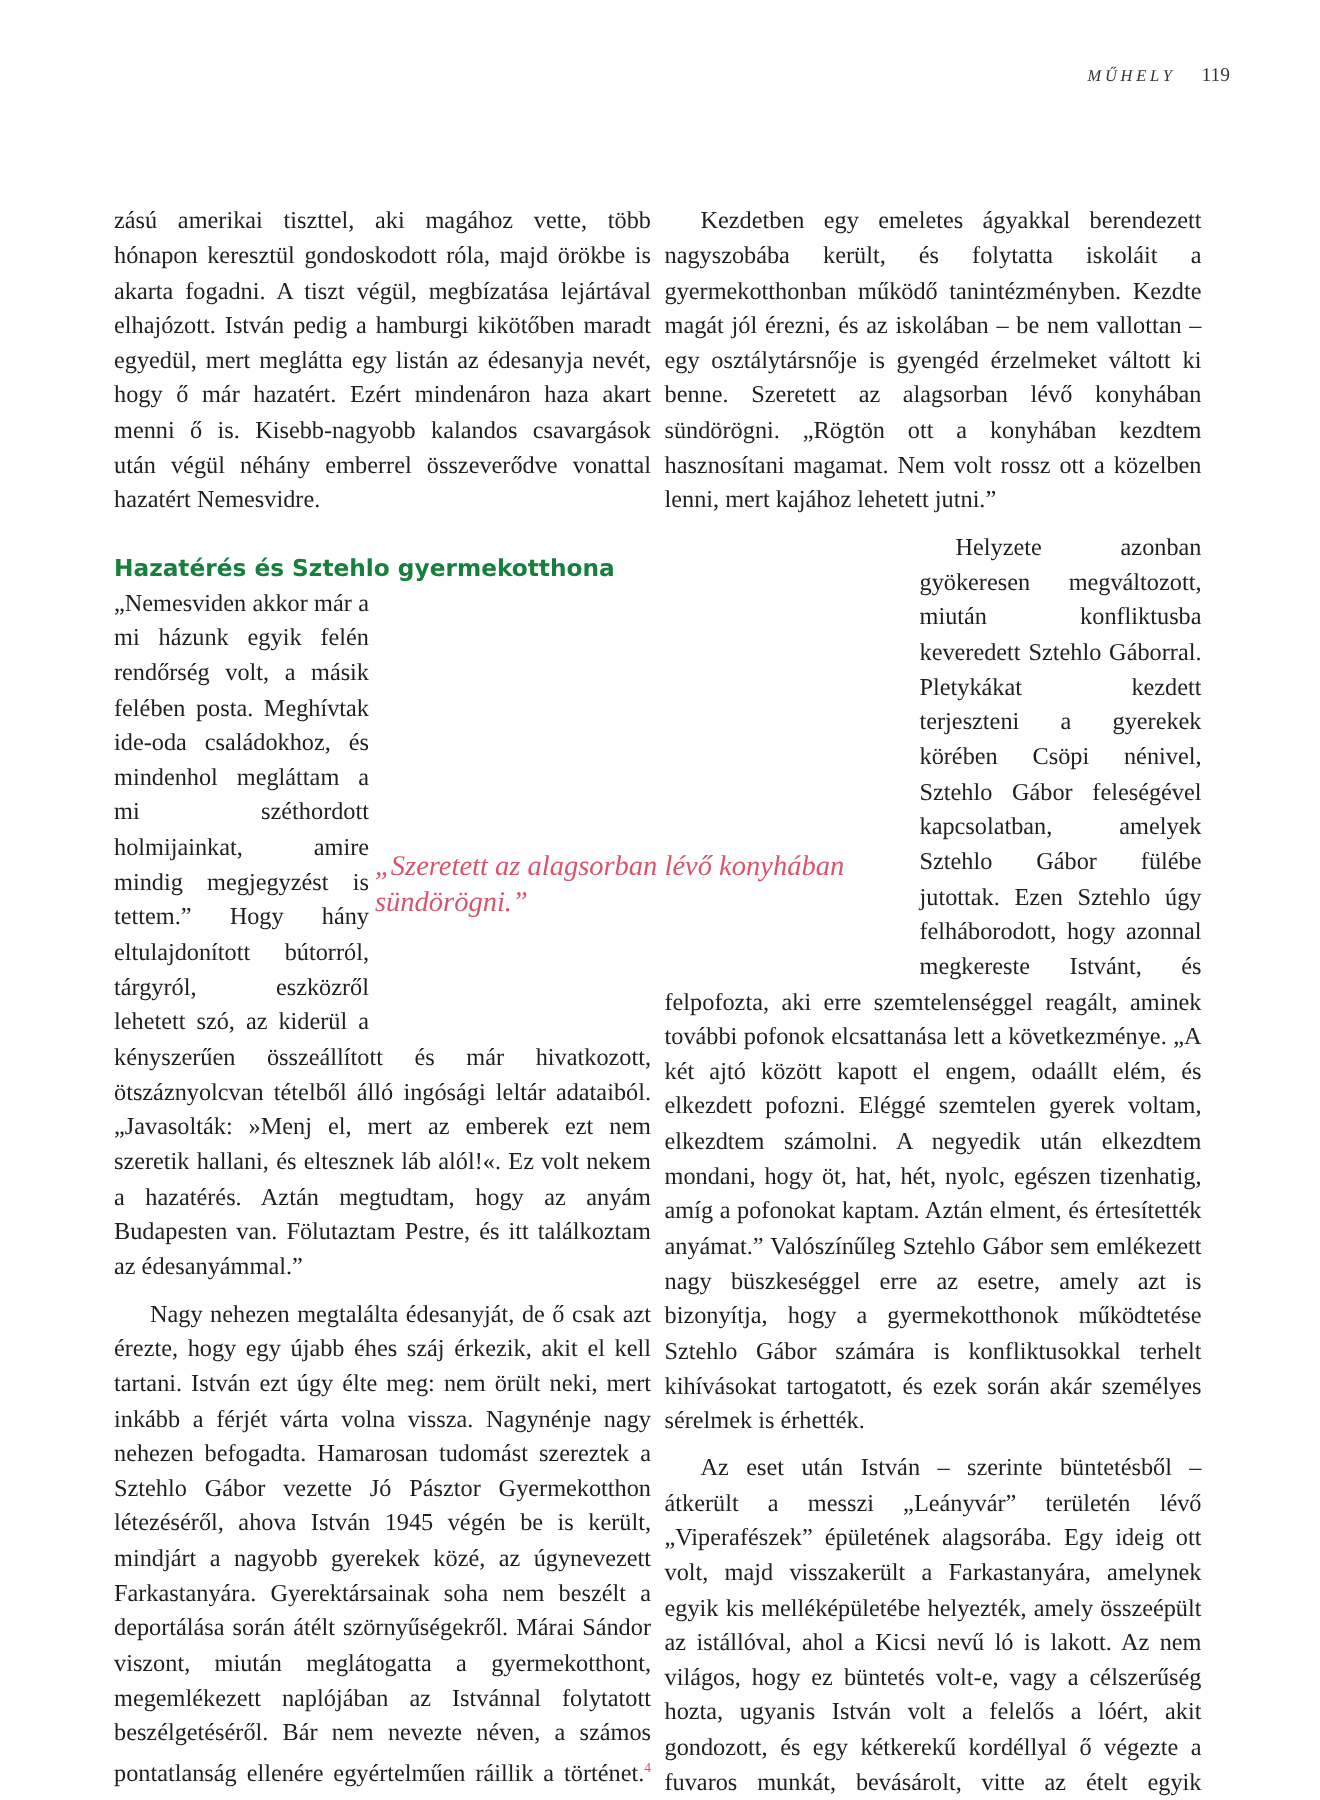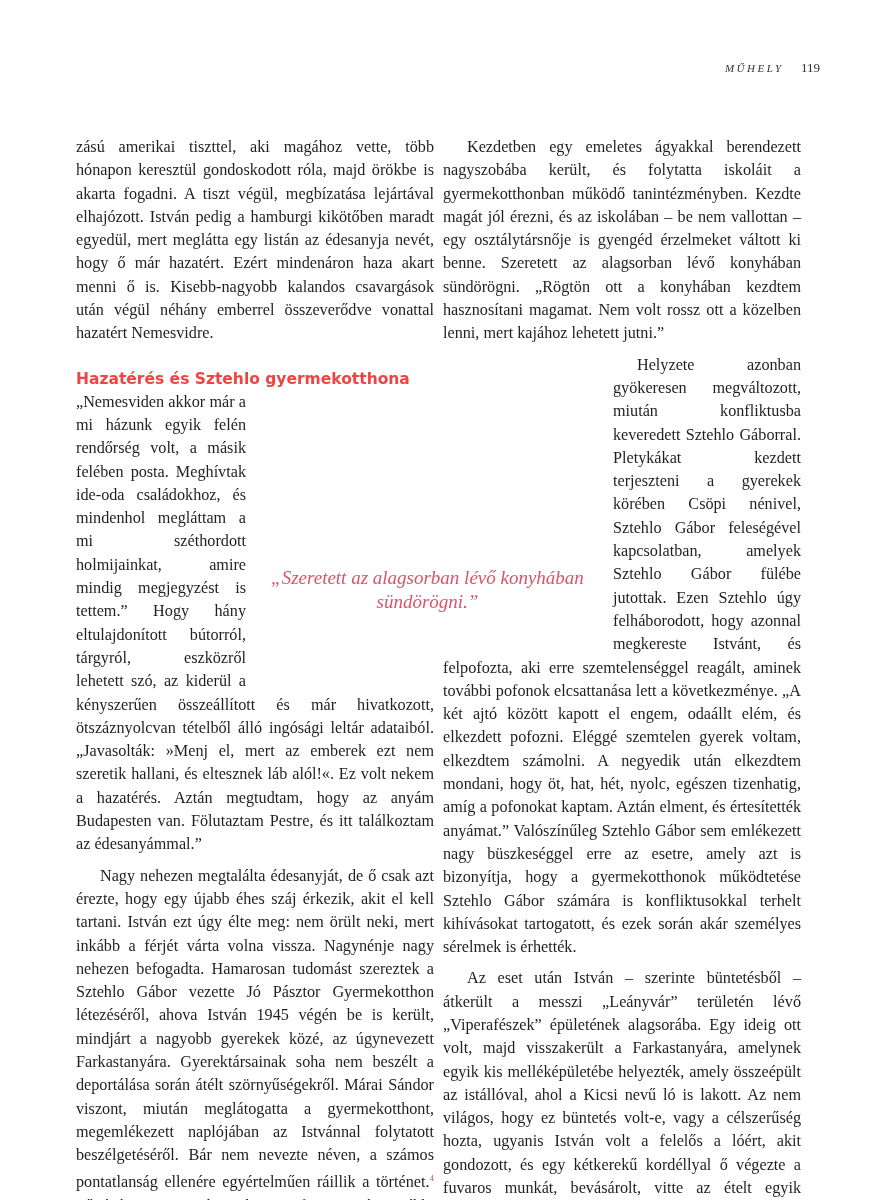--- a/index.html
+++ b/index.html
@@ -5,7 +5,7 @@
   html, body { margin: 0; padding: 0; background: #ffffff; }
   body { width: 880px; height: 1200px; position: relative; overflow: hidden;
          font-family: "Liberation Serif", "DejaVu Serif", serif; color: #1f1f1f; }
-  .running-head { position: absolute; top: 60px; right: 60px; font-size: 13px; color: #333; }
+  .running-head { position: absolute; top: 42px; right: 60px; font-size: 13px; color: #333; }
   .running-head .section { font-style: italic; letter-spacing: 2.5px; font-size: 11px; margin-right: 14px; }
   .col { position: absolute; top: 136px; width: 358px; font-size: 16.2px; line-height: 23.3px;
          text-align: justify; hyphens: manual; }

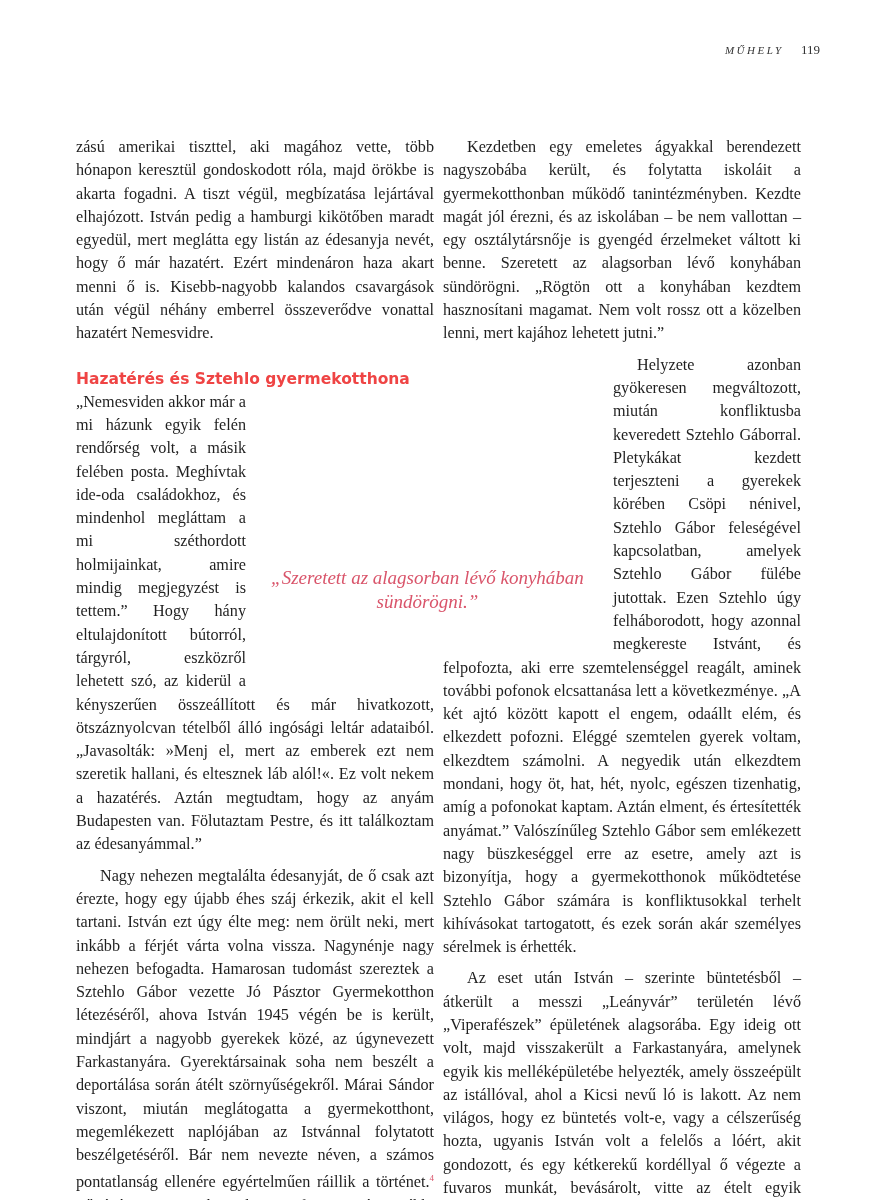--- a/index.html
+++ b/index.html
@@ -15,7 +15,7 @@
   .indent { text-indent: 24px; font-family: Liberation Serif, serif; }
   .gap { margin-top: 8px !important; }
   .heading { font-family: "DejaVu Sans", "Liberation Sans", sans-serif; font-weight: bold;
-             font-size: 15.5px; margin-top: 22px !important; line-height: 23px; color: #ef4444; }
+             font-size: 15.5px; margin-top: 22px !important; line-height: 23px; color: #15803d; }
   .pullquote { position: absolute; left: 250px; top: 566px; width: 355px; text-align: center;
                font-style: italic; font-size: 19px; line-height: 24px; color: #d9546a; }
   .float-l { float: right; width: 188px; height: 120px; shape-outside: inset(0); }

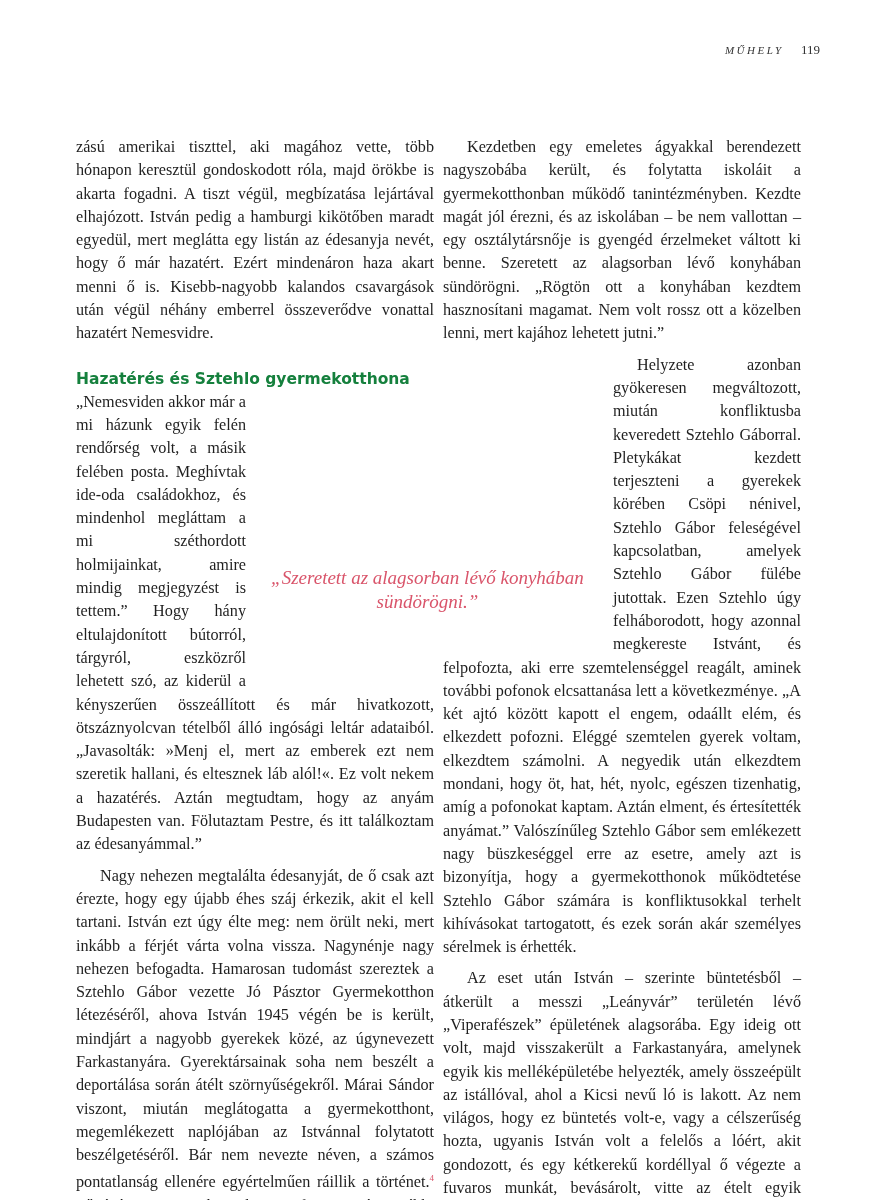--- a/index.html
+++ b/index.html
@@ -16,7 +16,7 @@
   .gap { margin-top: 8px !important; }
   .heading { font-family: "DejaVu Sans", "Liberation Sans", sans-serif; font-weight: bold;
              font-size: 15.5px; margin-top: 22px !important; line-height: 23px; color: #15803d; }
-  .pullquote { position: absolute; left: 250px; top: 566px; width: 355px; text-align: center;
+  .pullquote { position: absolute; left: 250px; top: 566px; width: 355px; 
                font-style: italic; font-size: 19px; line-height: 24px; color: #d9546a; }
   .float-l { float: right; width: 188px; height: 120px; shape-outside: inset(0); }
   .float-r { float: left; width: 170px; height: 120px; }

